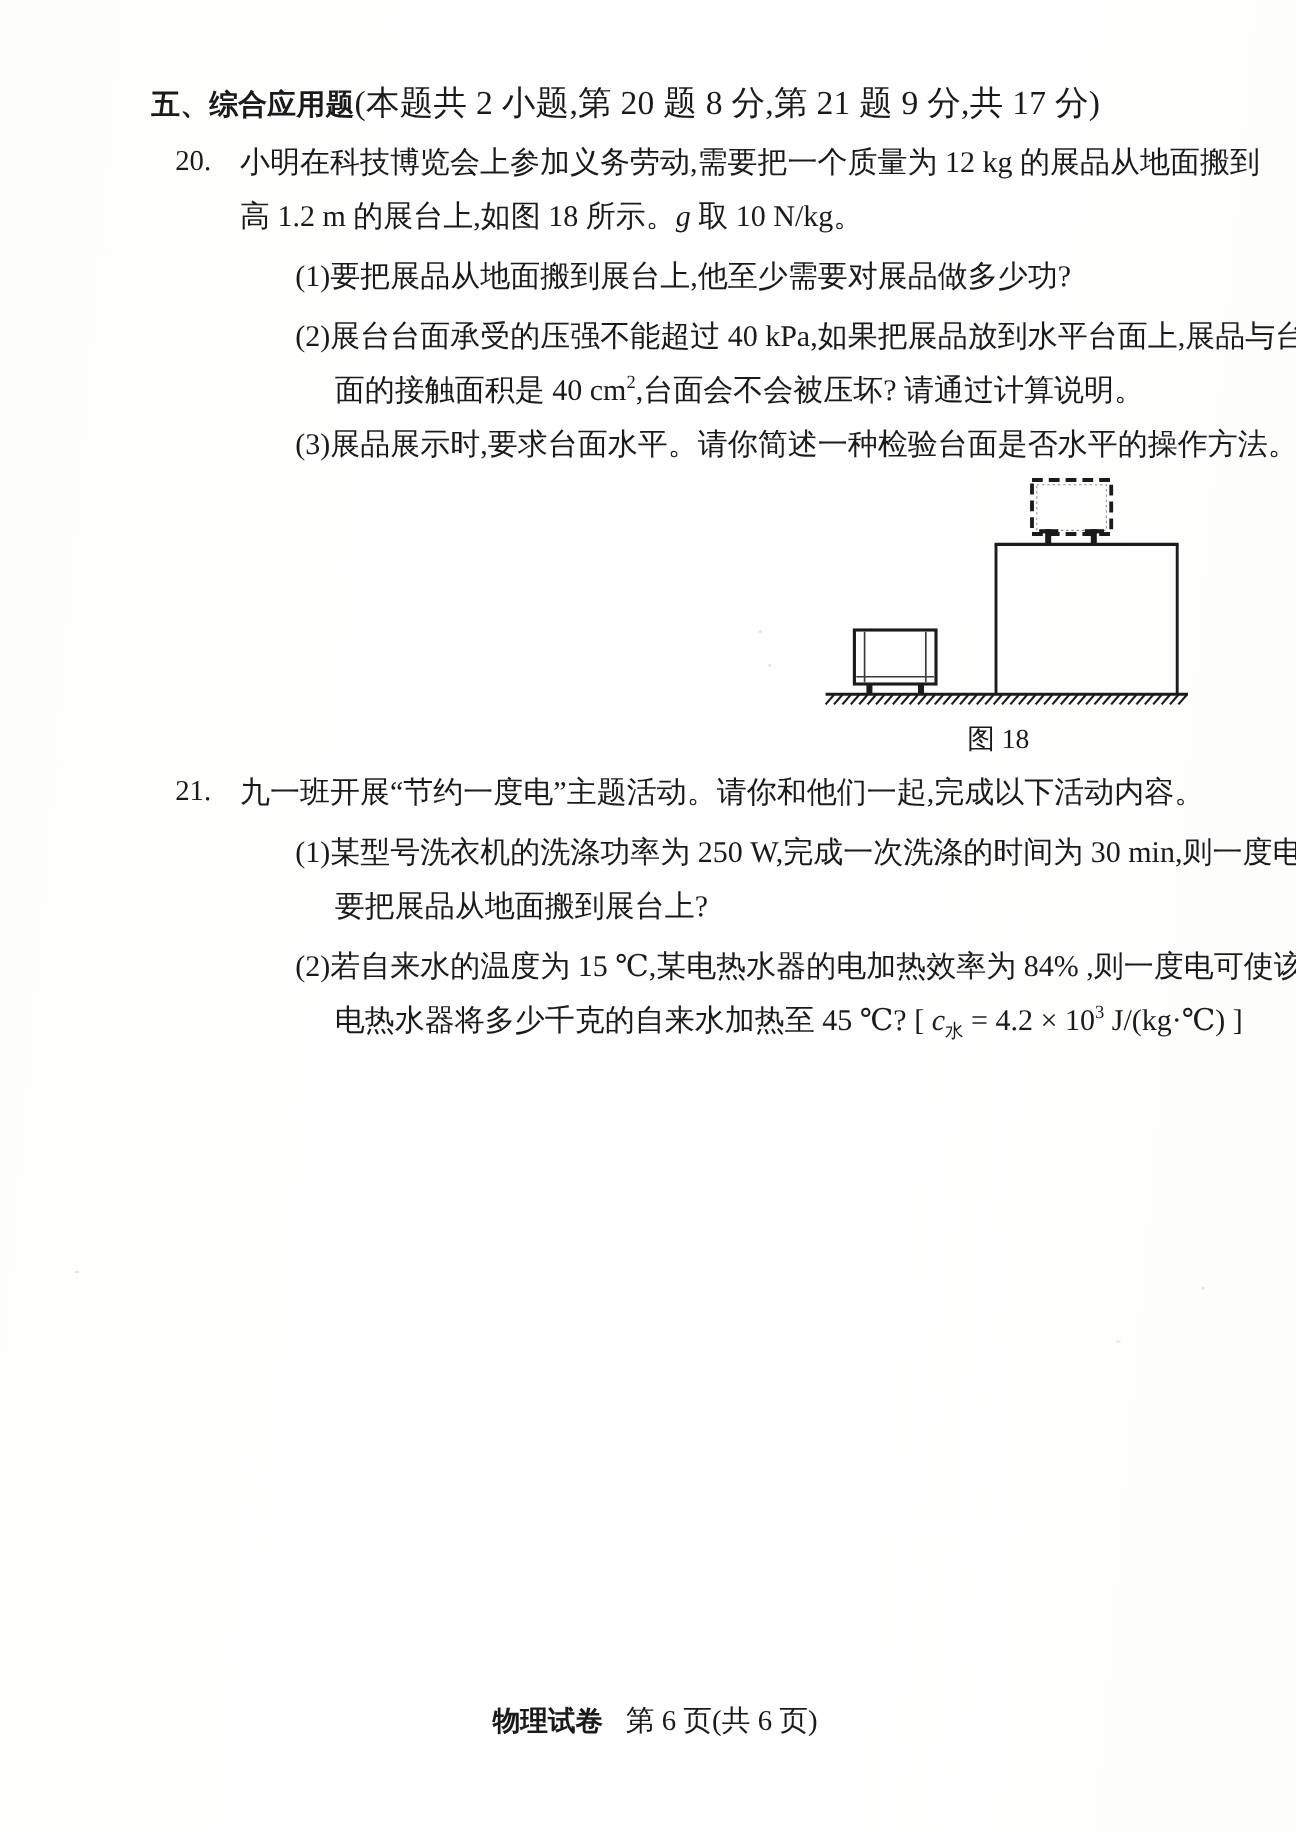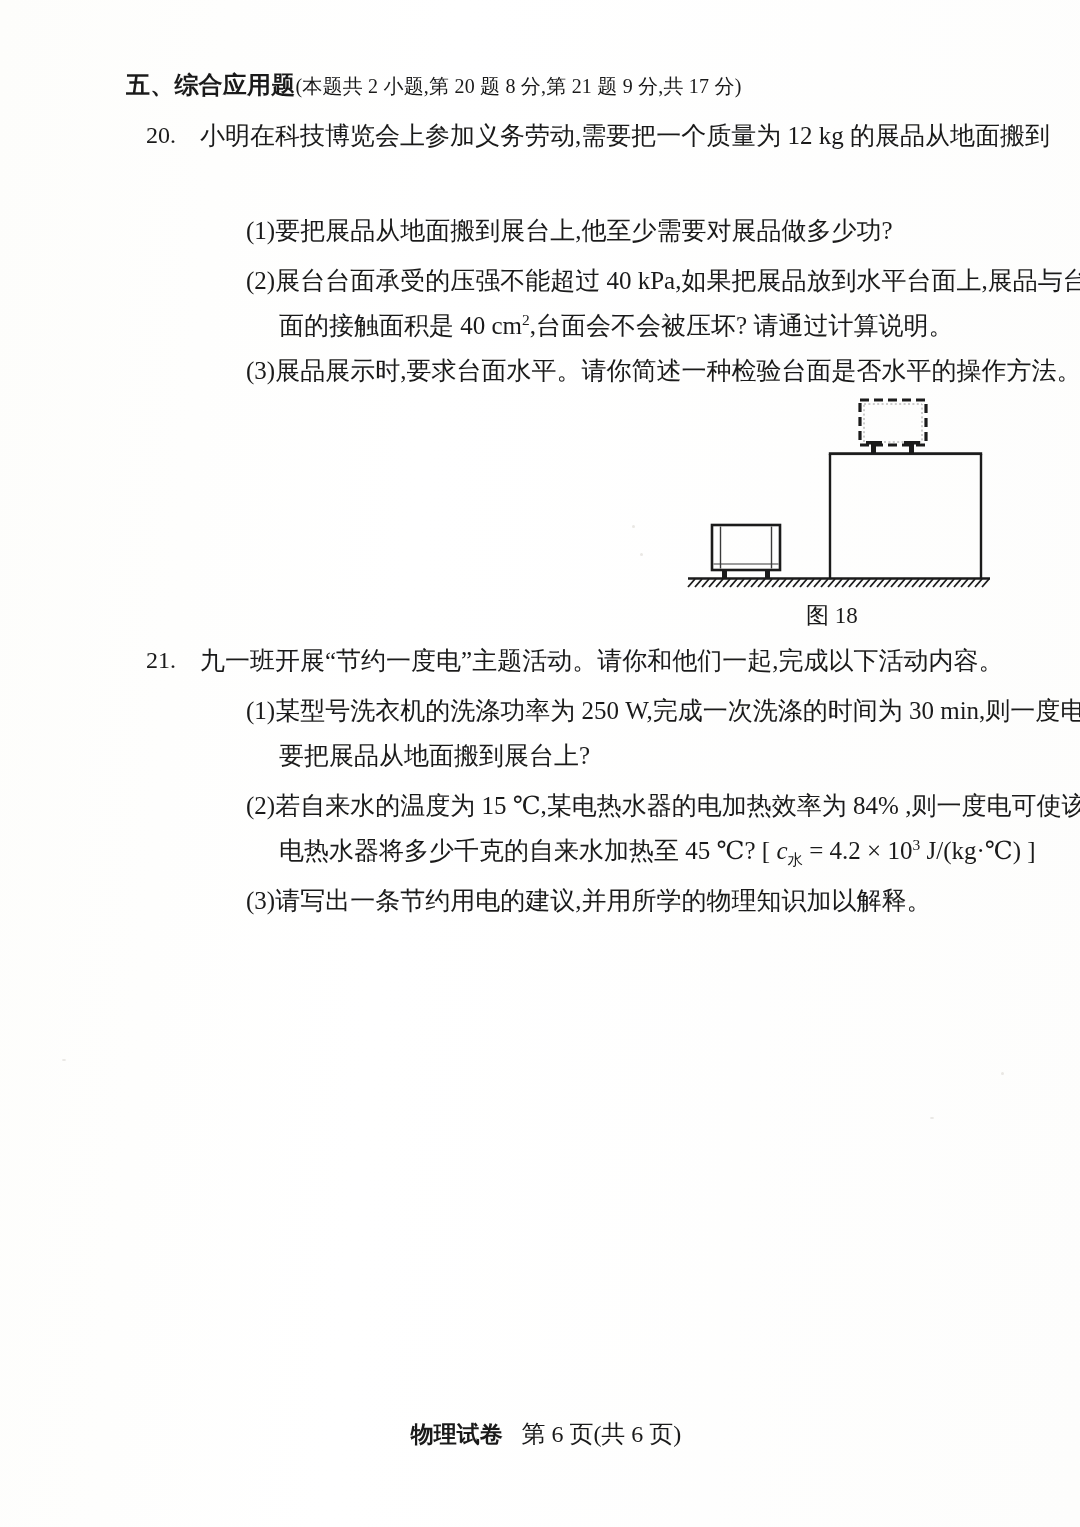--- a/index.html
+++ b/index.html
@@ -38,7 +38,7 @@
   }
   .section-heading .sh-rest {
     font-weight: normal;
-    font-size: 20px;
+    font-size: 28px;
   }
   .q-num {
     position: absolute;

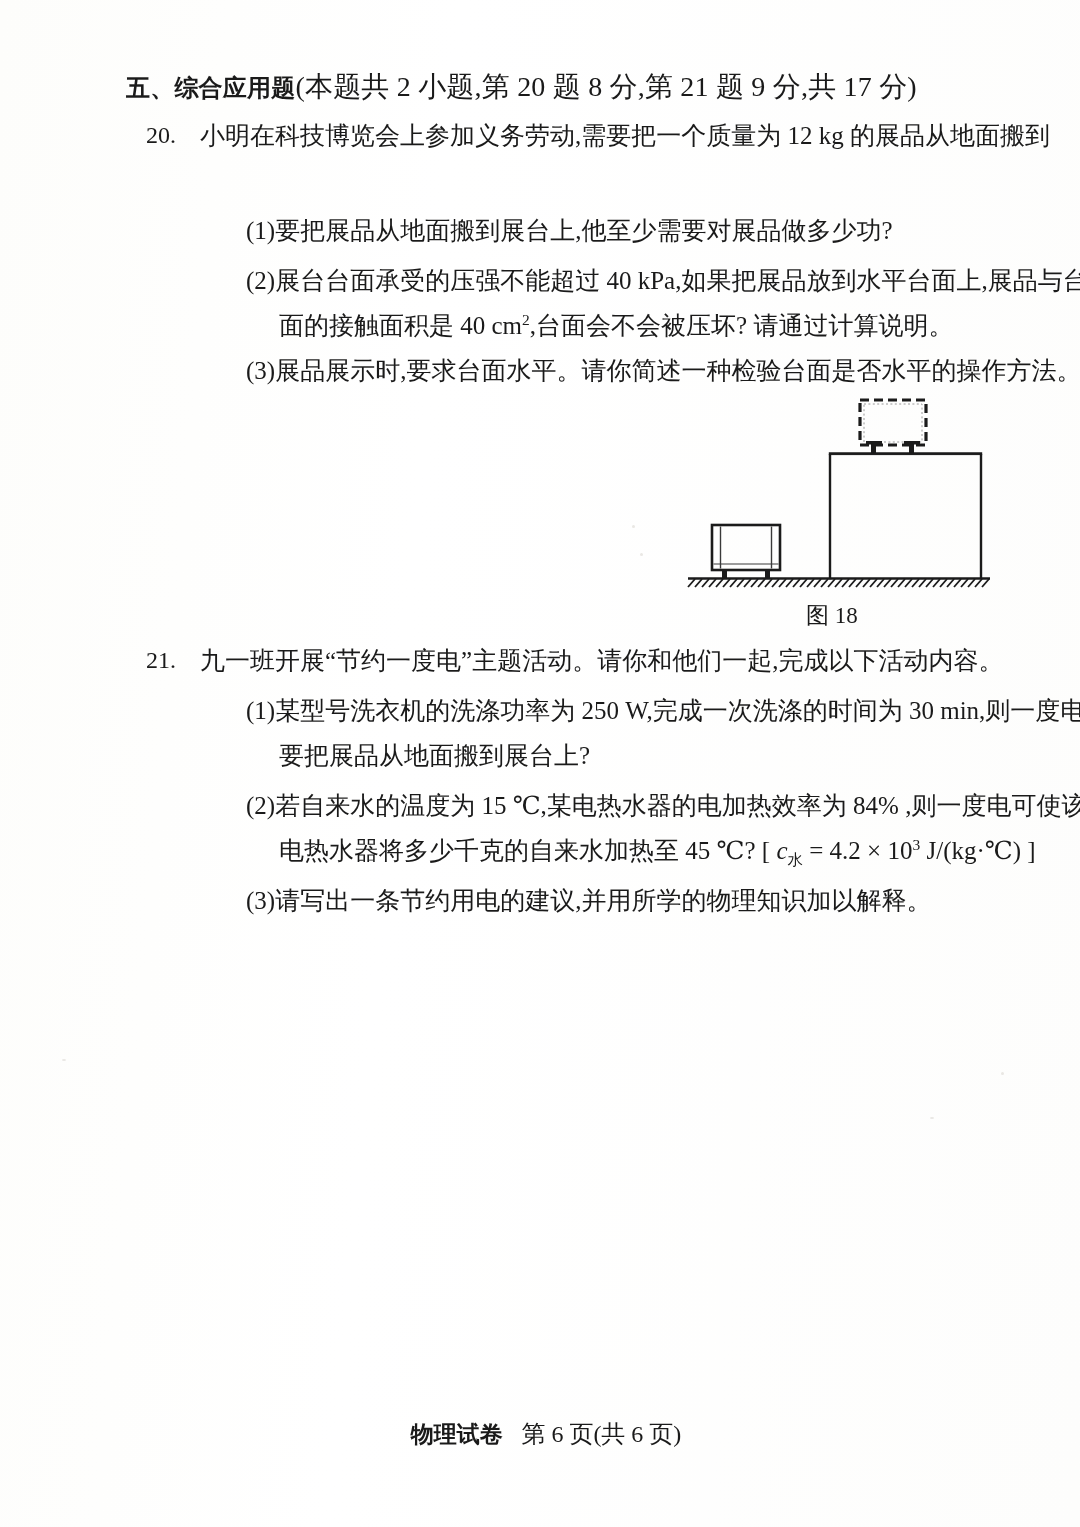--- a/index.html
+++ b/index.html
@@ -126,6 +126,9 @@
 
   <div class="q-body" style="left:200px;top:113px;">小明在科技博览会上参加义务劳动,需要把一个质量为 12 kg 的展品从地面搬到</div>
 
+  <div class="q-body" style="left:200px;top:158px;">
+    <span>高 1.2 m 的展台上,如图 18 所示。</span><span class="it">g</span><span> 取 10 N/kg。</span>
+  </div>
 
   <div class="sub" style="left:218px;top:208px;">
     <span>(1)</span><span>要把展品从地面搬到展台上,他至少需要对展品做多少功?</span>

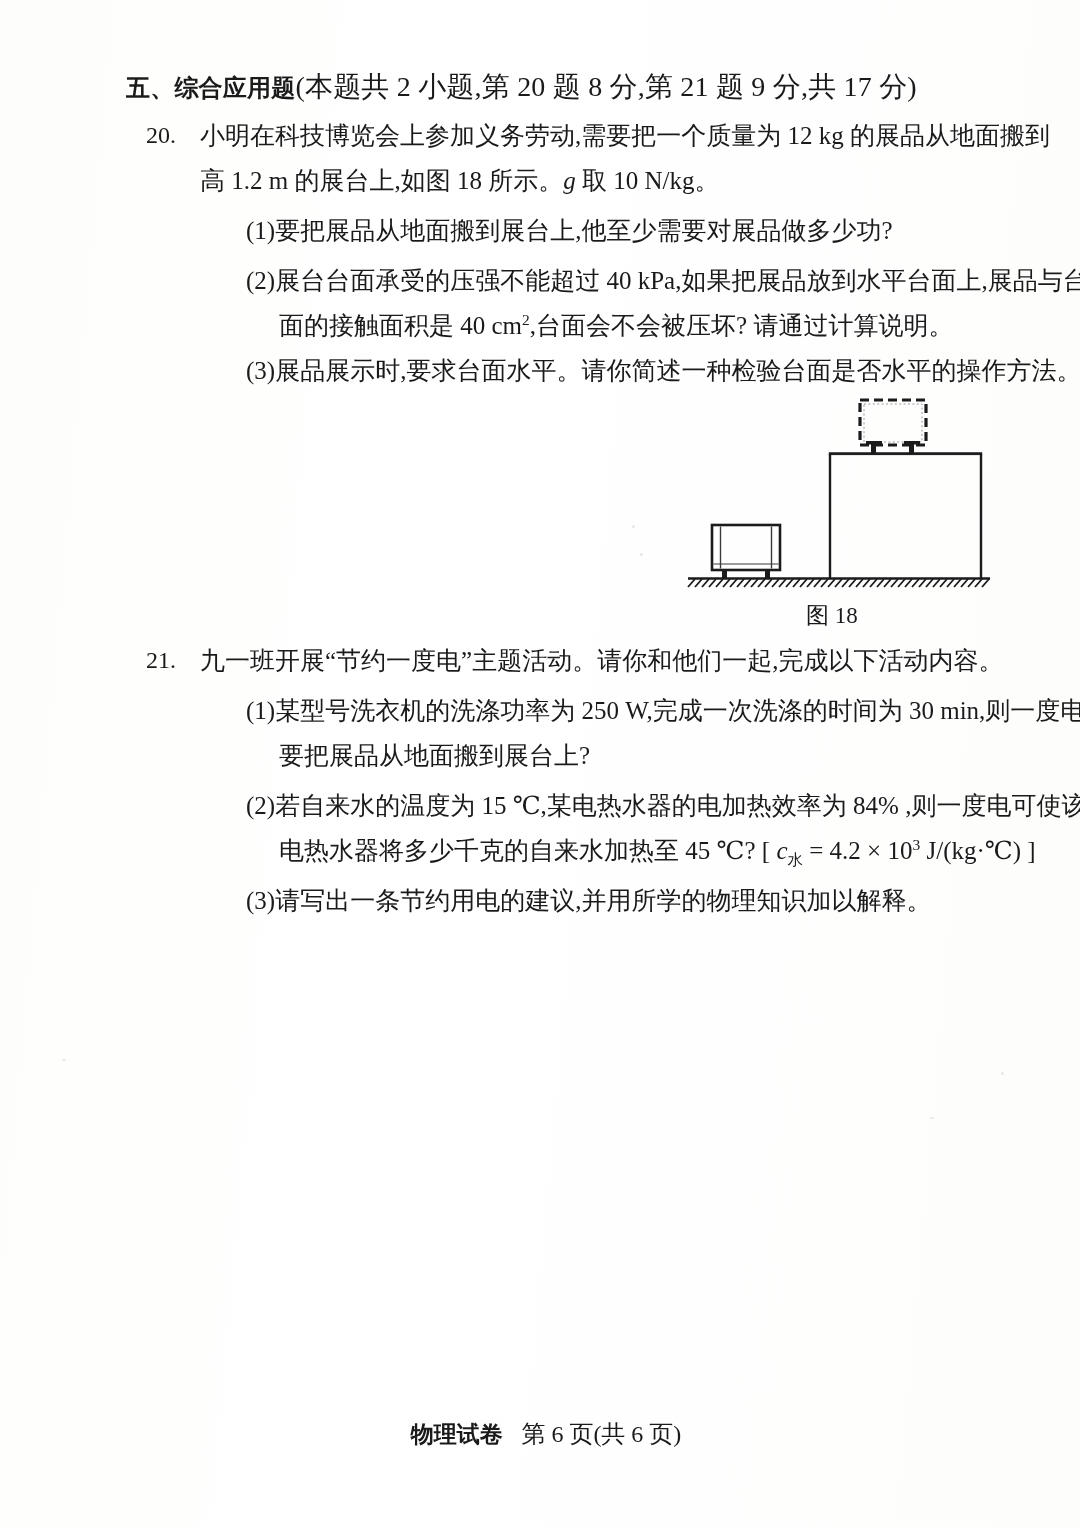--- a/index.html
+++ b/index.html
@@ -251,9 +251,6 @@
     <span>电热水器将多少千克的自来水加热至 45 ℃? [ </span><span class="it">c</span><sub class="sb">水</sub><span> = 4.2 × 10</span><sup class="exp">3</sup><span> J/(kg·℃) ]</span>
   </div>
 
-  <div class="sub" style="left:218px;top:878px;">
-    <span>(3)</span><span>请写出一条节约用电的建议,并用所学的物理知识加以解释。</span>
-  </div>
 
   <div class="footer">
     <span class="f-name">物理试卷</span><span>&nbsp;&nbsp;&nbsp;</span><span class="f-page">第 6 页(共 6 页)</span>

